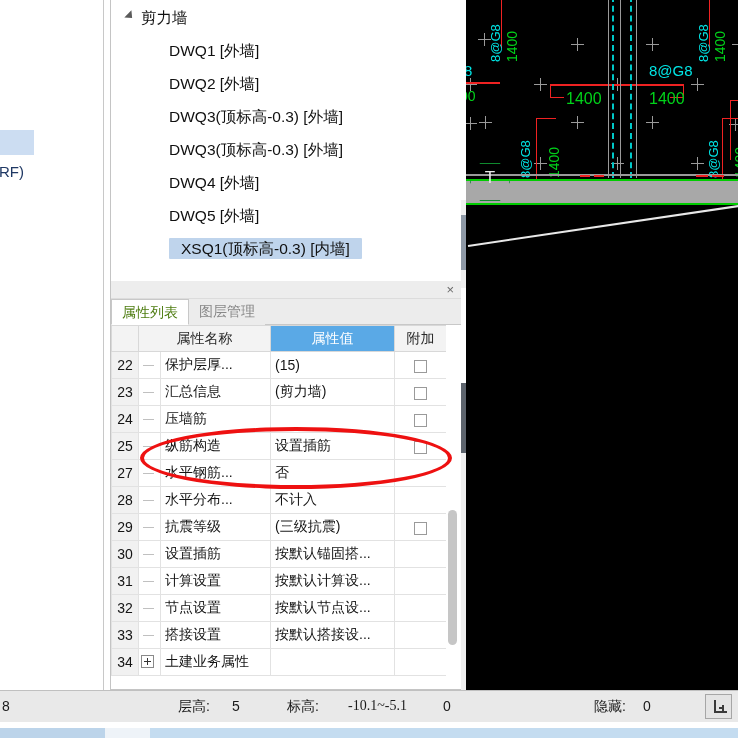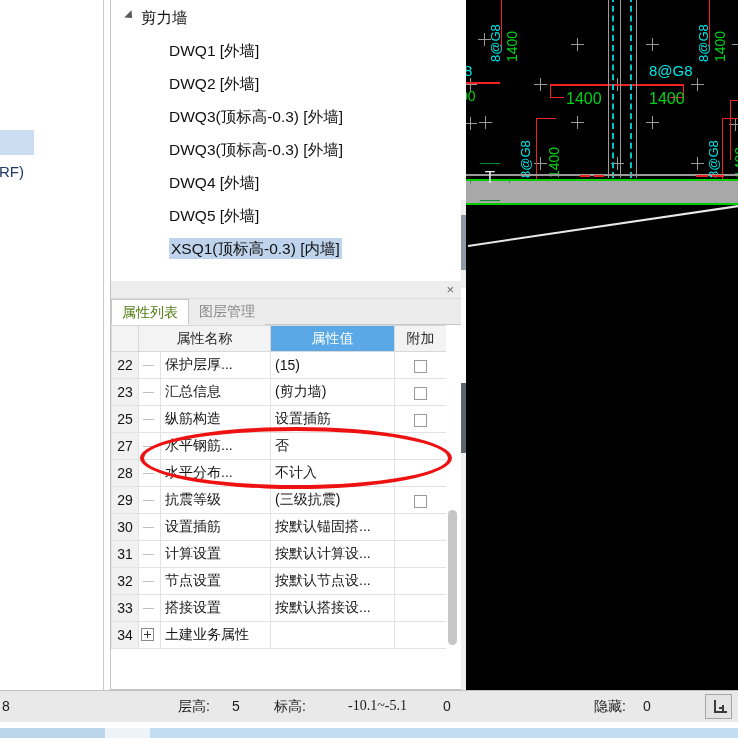--- a/index.html
+++ b/index.html
@@ -46,7 +46,7 @@
     transform: rotate(45deg); margin-right: 8px;
   }
   .tree-label-sel {
-    background: #bfd4ec; padding: 2px 2px; border-radius: 1px;
+    background: #bfd4ec; padding: 2px 12px; border-radius: 1px;
   }
   .tree-scroll {
     position: absolute; right: 1px; top: 1px; width: 9px; height: 282px;

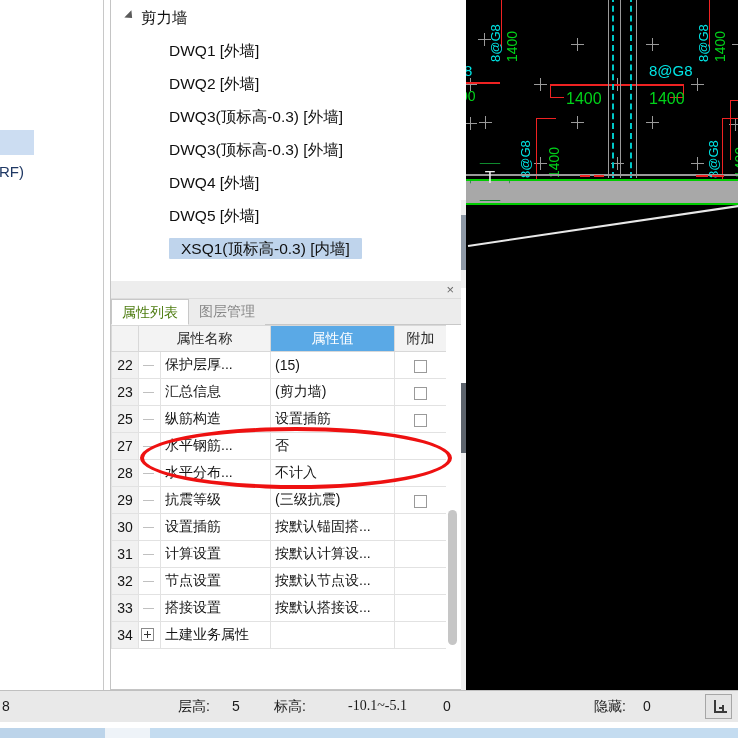--- a/index.html
+++ b/index.html
@@ -304,6 +304,15 @@
               </td>
             <td class="name">汇总信息</td>
             <td class="val">(剪力墙)</td>
+            <td class="add"><span class="chk"></span></td>
+          </tr>
+          <tr>
+            <td class="idx">24</td>
+            <td class="treecell">
+                <span class="dash"></span>
+              </td>
+            <td class="name">压墙筋</td>
+            <td class="val"></td>
             <td class="add"><span class="chk"></span></td>
           </tr>
           <tr>

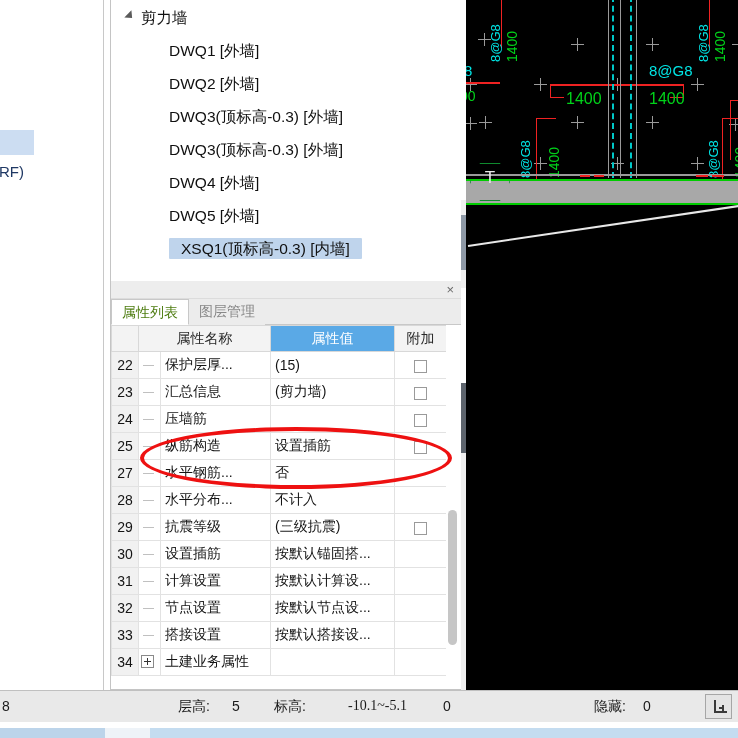--- a/index.html
+++ b/index.html
@@ -487,7 +487,7 @@
     <div class="sb-item" style="left:2px;">8</div>
     <div class="sb-item" style="left:178px;">层高:</div>
     <div class="sb-item" style="left:232px;">5</div>
-    <div class="sb-item" style="left:274px;">标高:</div>
+    <div class="sb-item" style="left:287px;">标高:</div>
     <div class="sb-item" style="left:348px;font-family:Liberation Serif, serif;">-10.1~-5.1</div>
     <div class="sb-item" style="left:443px;">0</div>
     <div class="sb-item" style="left:594px;">隐藏:</div>

